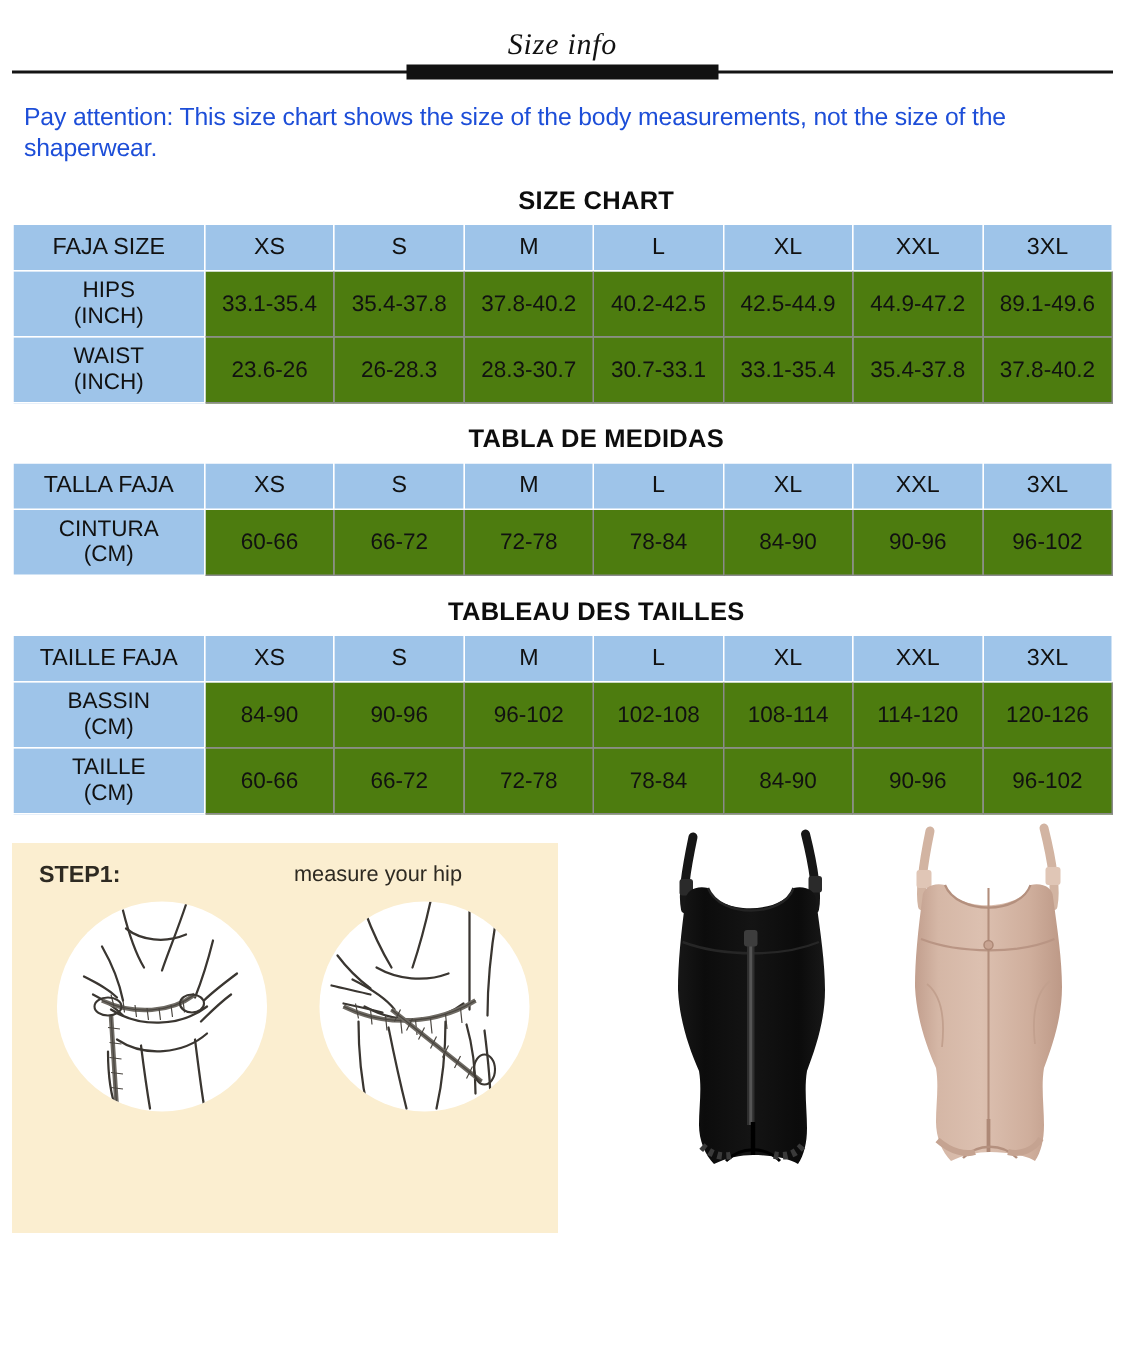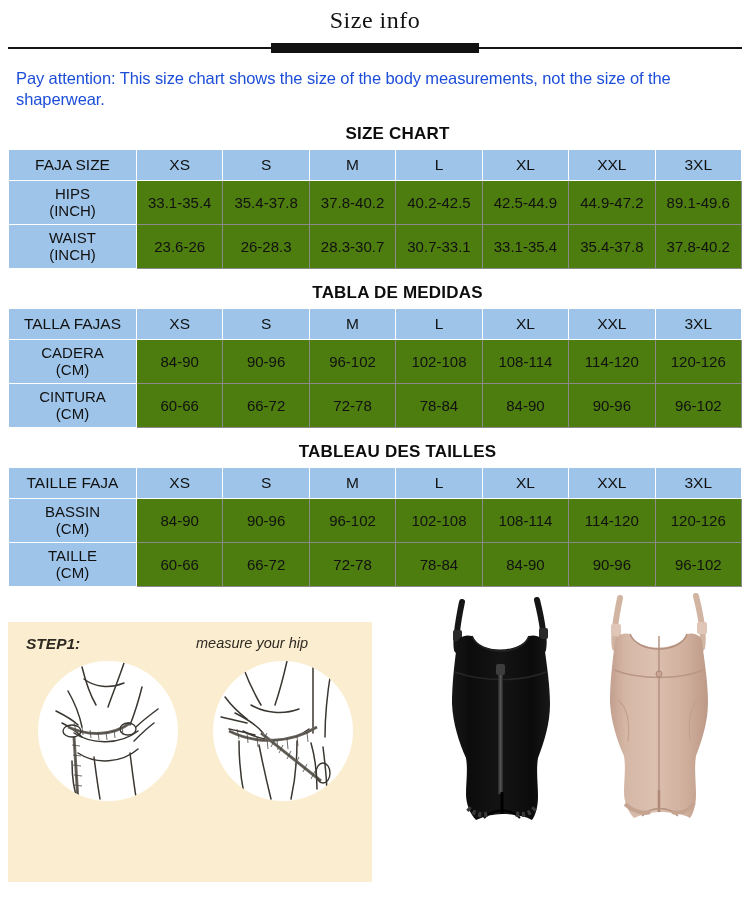--- a/index.html
+++ b/index.html
@@ -24,10 +24,11 @@
   .header-title {
     text-align: center;
     font-family: "Liberation Serif", serif;
-    font-size: 24px;
+    font-size: 20px;
+    font-style: italic;
     letter-spacing: 0.5px;
     color: #121212;
-    padding-top: 8px;
+    padding-top: 20px;
     line-height: 1;
   }
   .header-rule {

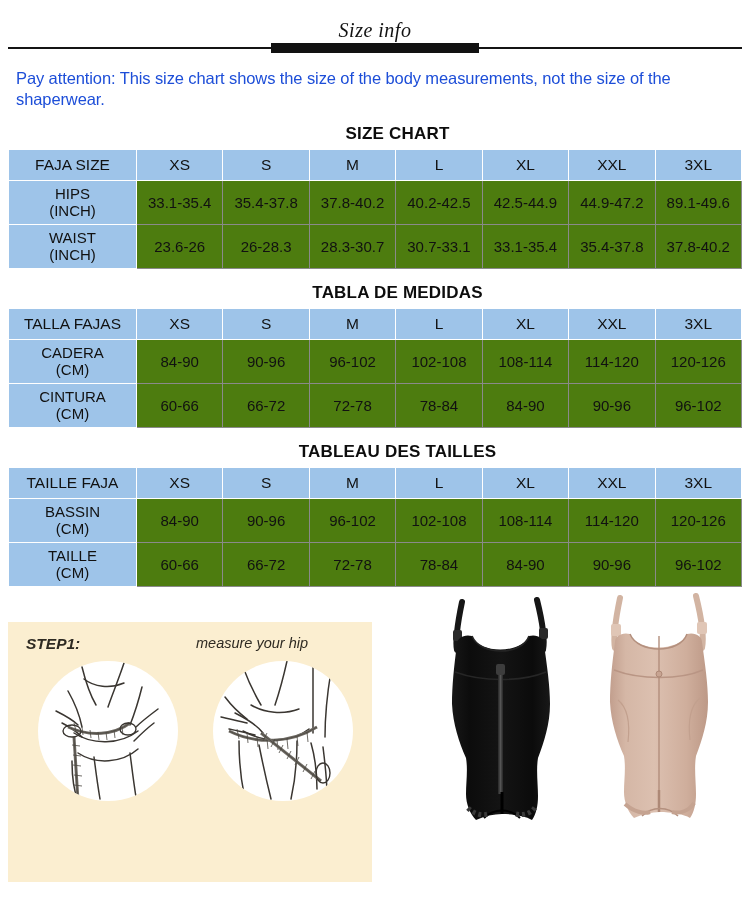--- a/index.html
+++ b/index.html
@@ -261,7 +261,7 @@
         </colgroup>
         <thead>
           <tr>
-            <td>TALLA FAJAS</td>
+            <td>TALLA FAJA</td>
             <td>XS</td>
             <td>S</td>
             <td>M</td>

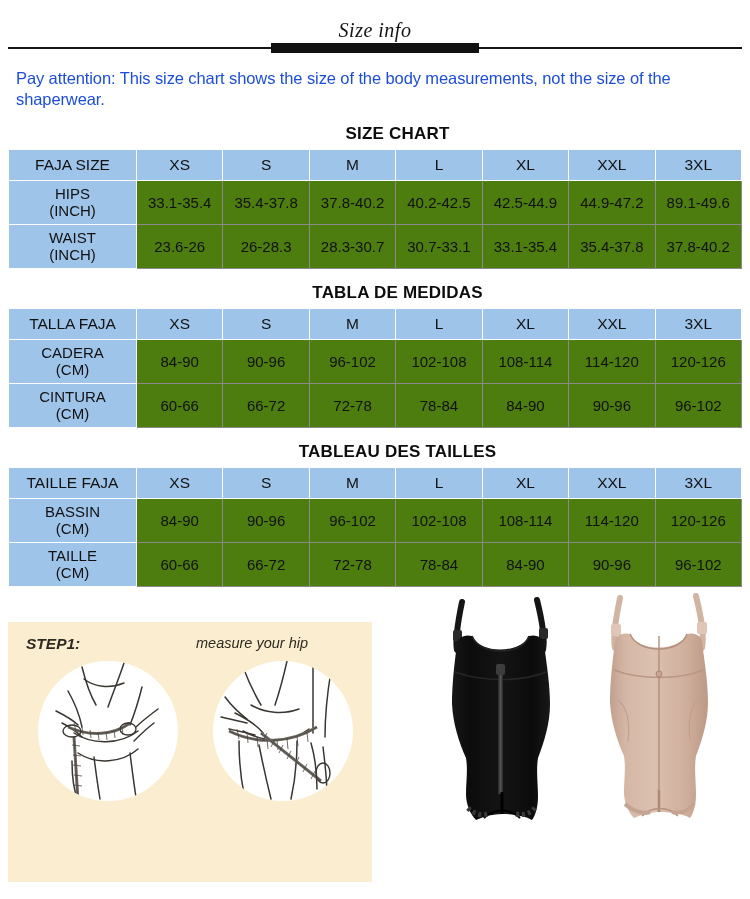--- a/index.html
+++ b/index.html
@@ -272,19 +272,6 @@
           </tr>
         </thead>
         <tbody>
-          <tr>
-            <td class="rowhead">
-              <span class="unit">CADERA</span>
-              <span class="unit">(CM)</span>
-            </td>
-            <td>84-90</td>
-            <td>90-96</td>
-            <td>96-102</td>
-            <td>102-108</td>
-            <td>108-114</td>
-            <td>114-120</td>
-            <td>120-126</td>
-          </tr>
           <tr>
             <td class="rowhead">
               <span class="unit">CINTURA</span>

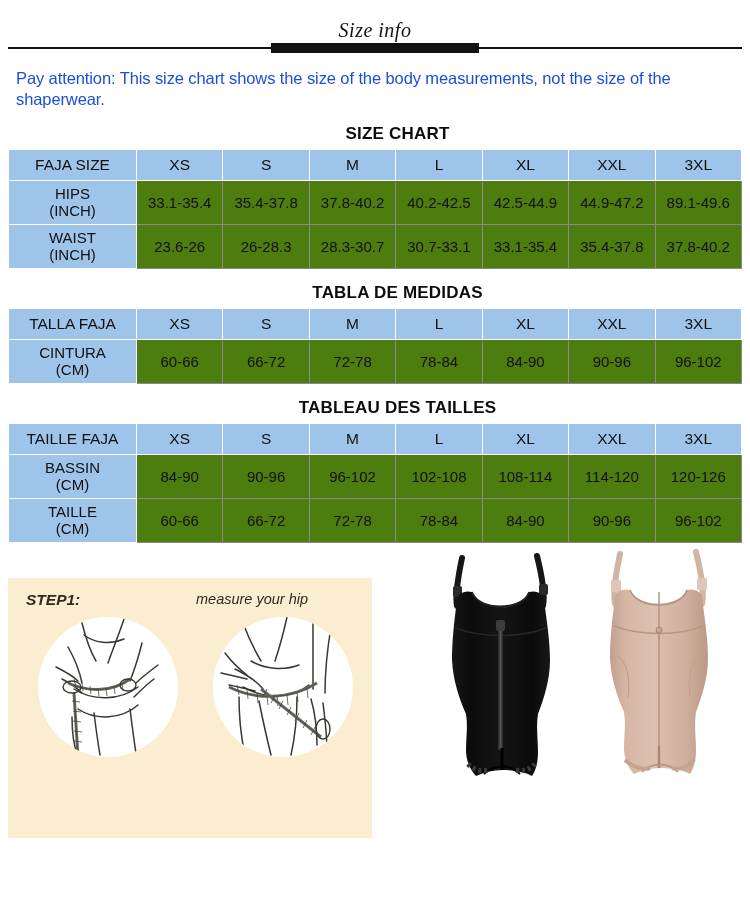--- a/index.html
+++ b/index.html
@@ -121,11 +121,10 @@
   .steps-panel {
     position: absolute;
     left: 8px;
-    top: 16px;
+    top: 0;
     width: 364px;
     height: 260px;
     background: #fbeed0;
-    font-style: italic;
   }
   .steps-heads {
     display: flex;

